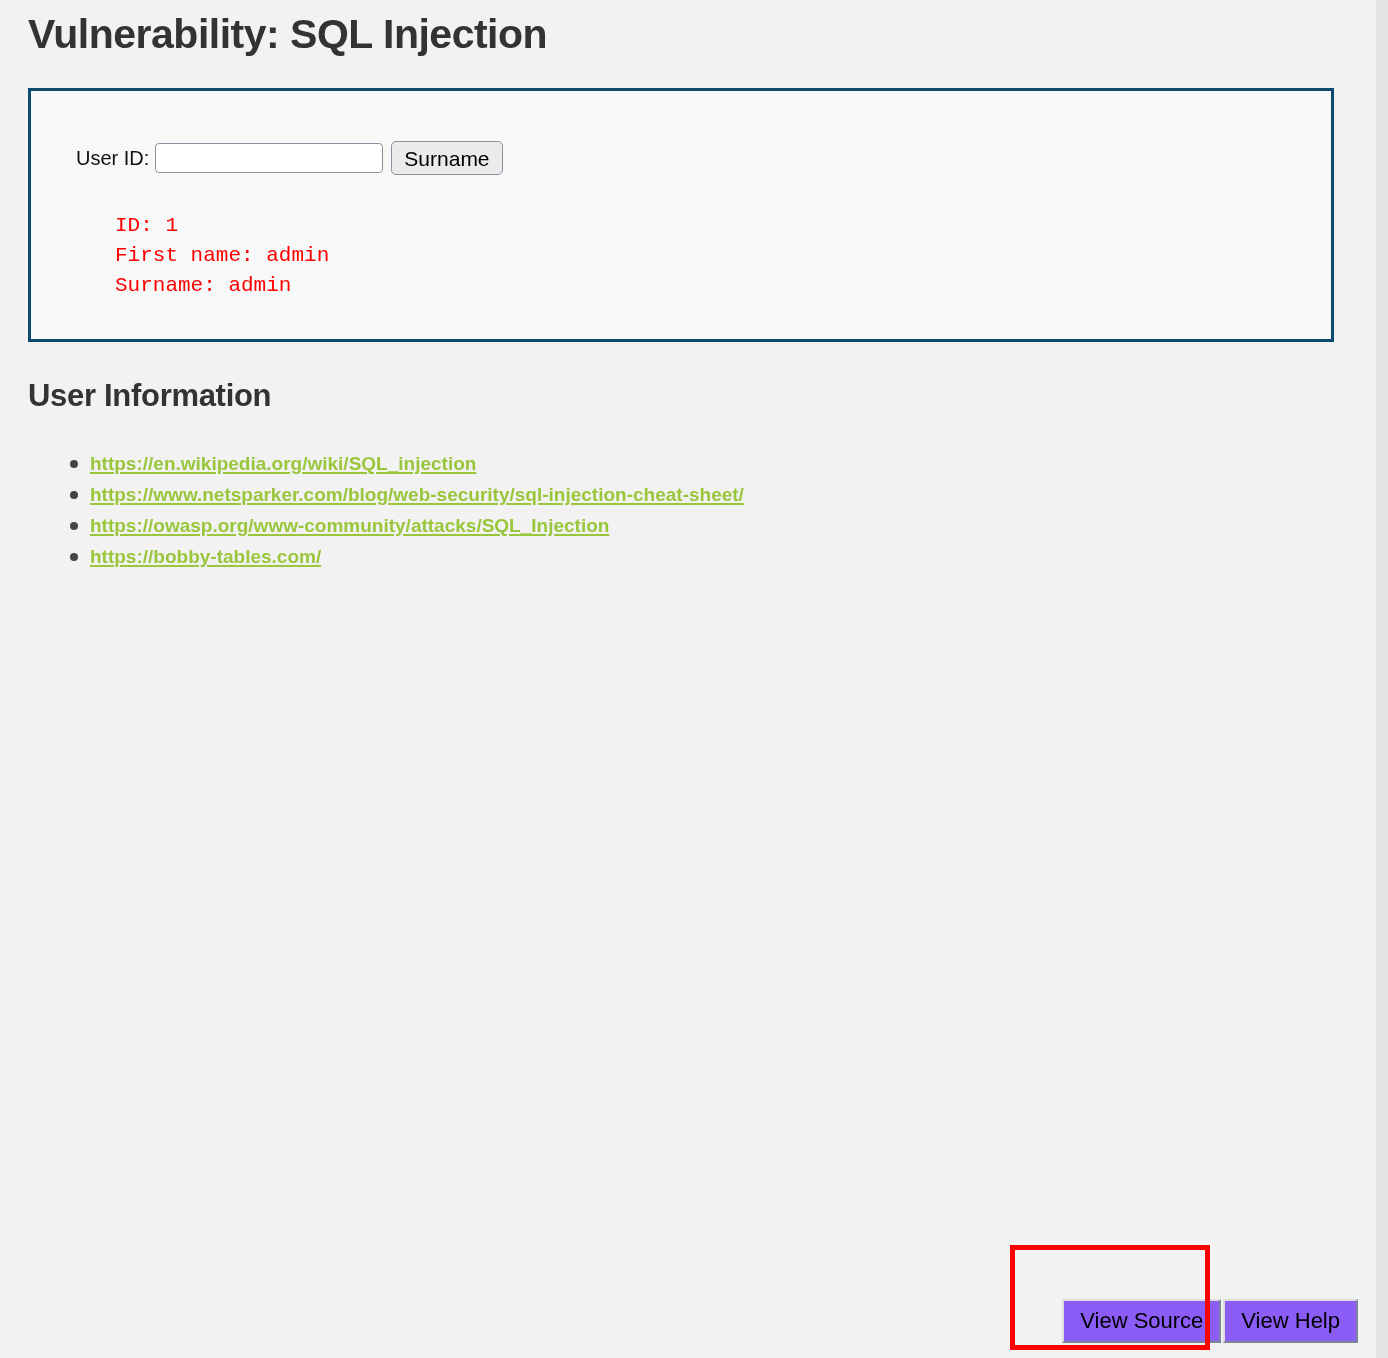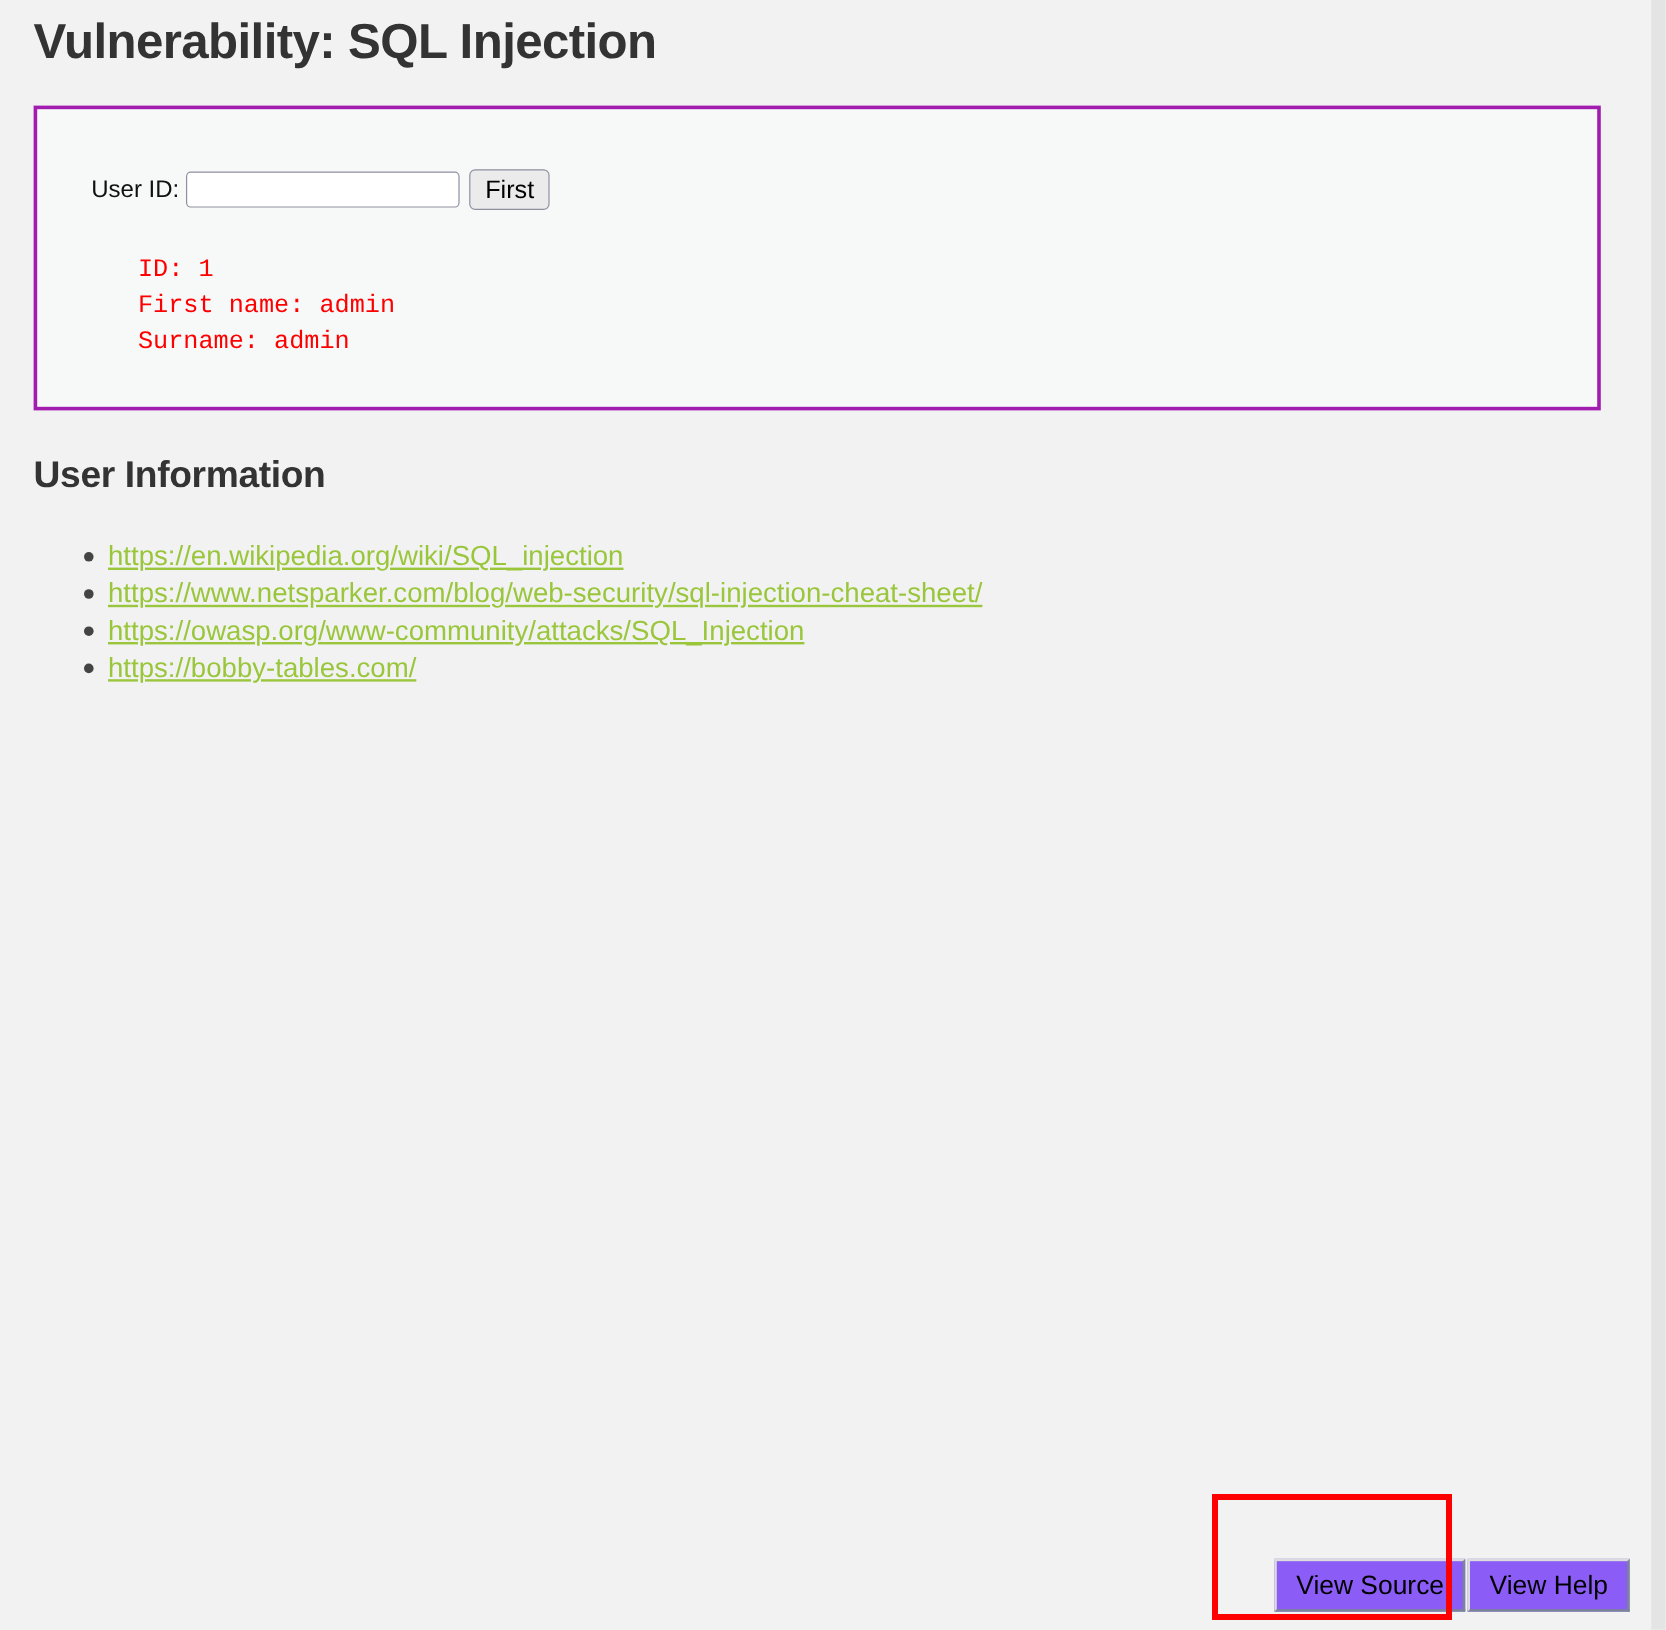--- a/index.html
+++ b/index.html
@@ -57,7 +57,7 @@
     width: 1306px;
     height: 254px;
     box-sizing: border-box;
-    border: 3px solid #a21caf;
+    border: 3px solid #0c4a6e;
     background: #f7f9f9;
   }
 

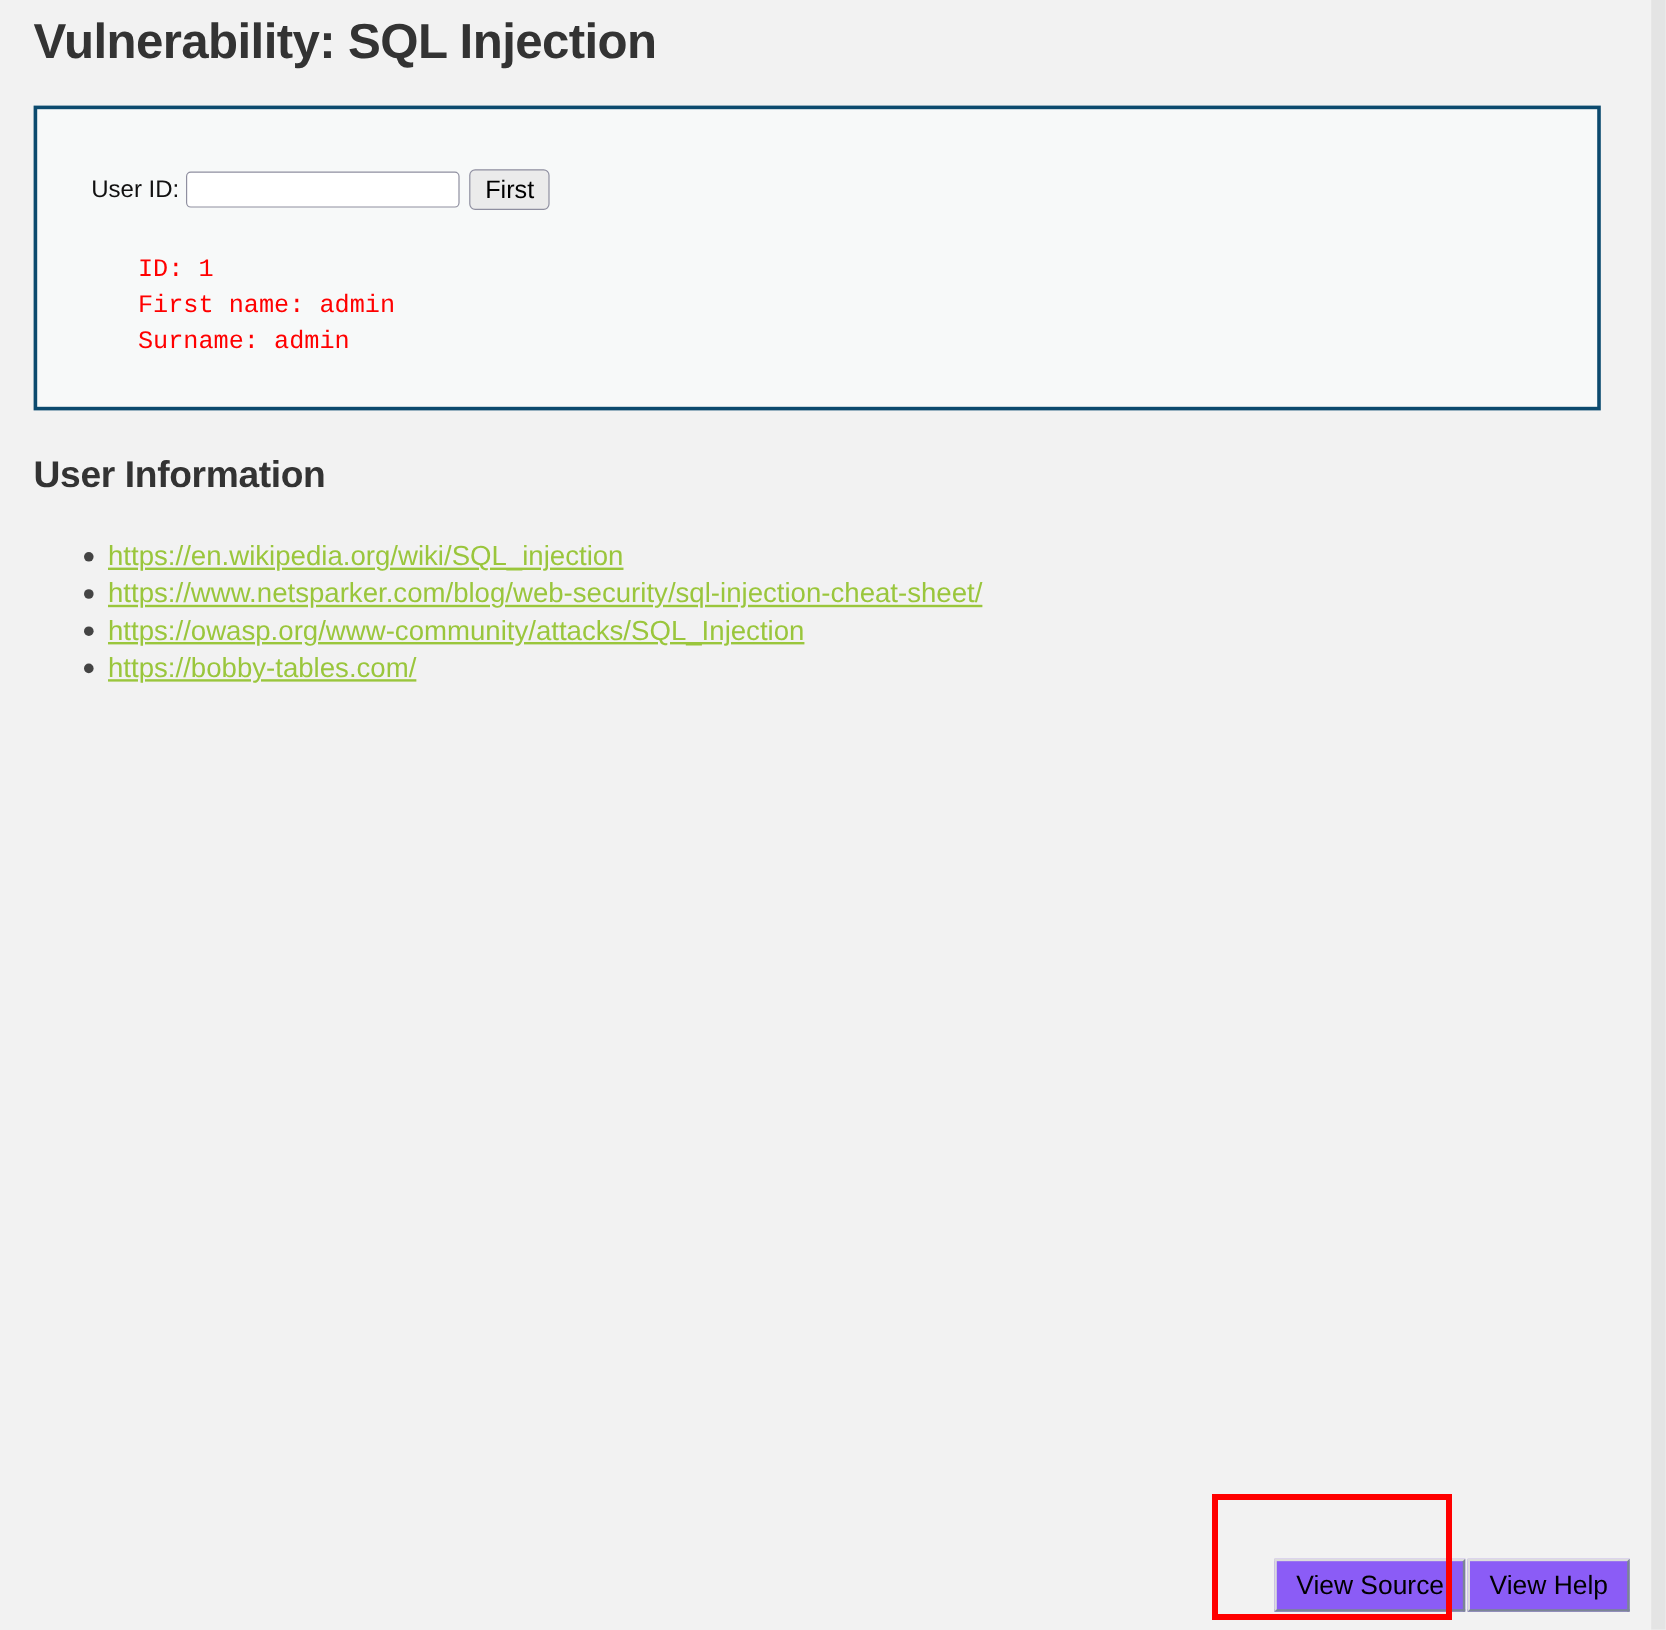--- a/index.html
+++ b/index.html
@@ -214,7 +214,7 @@
     <div class="form-row">
       <span class="form-label">User ID:</span>
       <input class="userid-input" type="text" placeholder="" style="">
-      <button class="submit-button">First</button>
+      <button class="submit-button">Surname</button>
     </div>
 
     <pre class="result-block">ID: 1

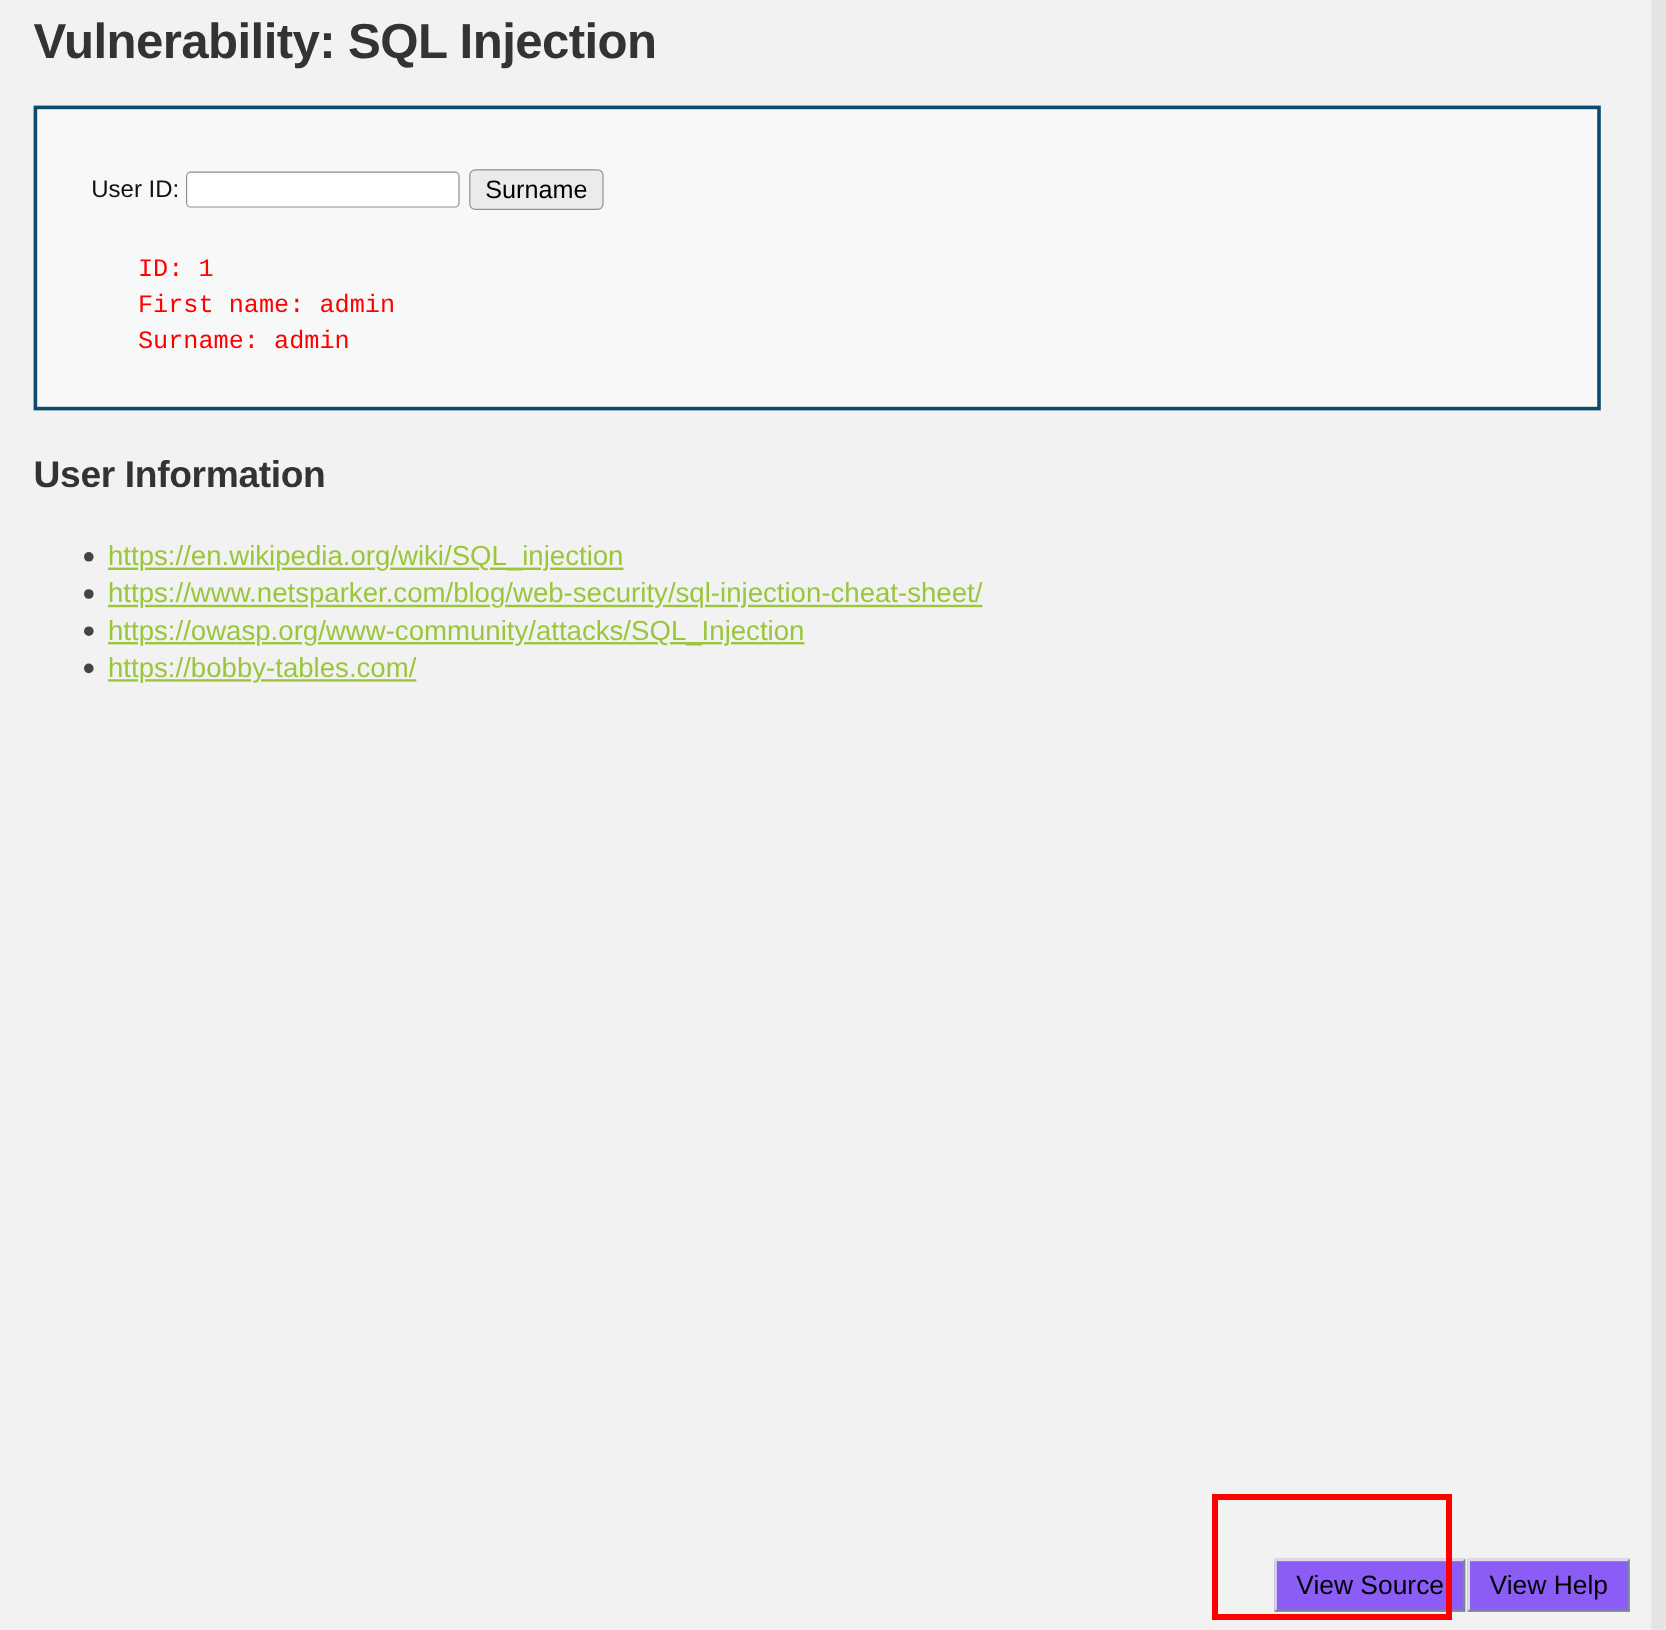--- a/index.html
+++ b/index.html
@@ -150,8 +150,8 @@
     background: #444444;
   }
   .link-list a {
-    font-size: 23px;
-    font-weight: normal;
+    font-size: 19px;
+    font-weight: bold;
     color: #9ac63c;
     text-decoration: underline;
     text-decoration-thickness: 2px;

